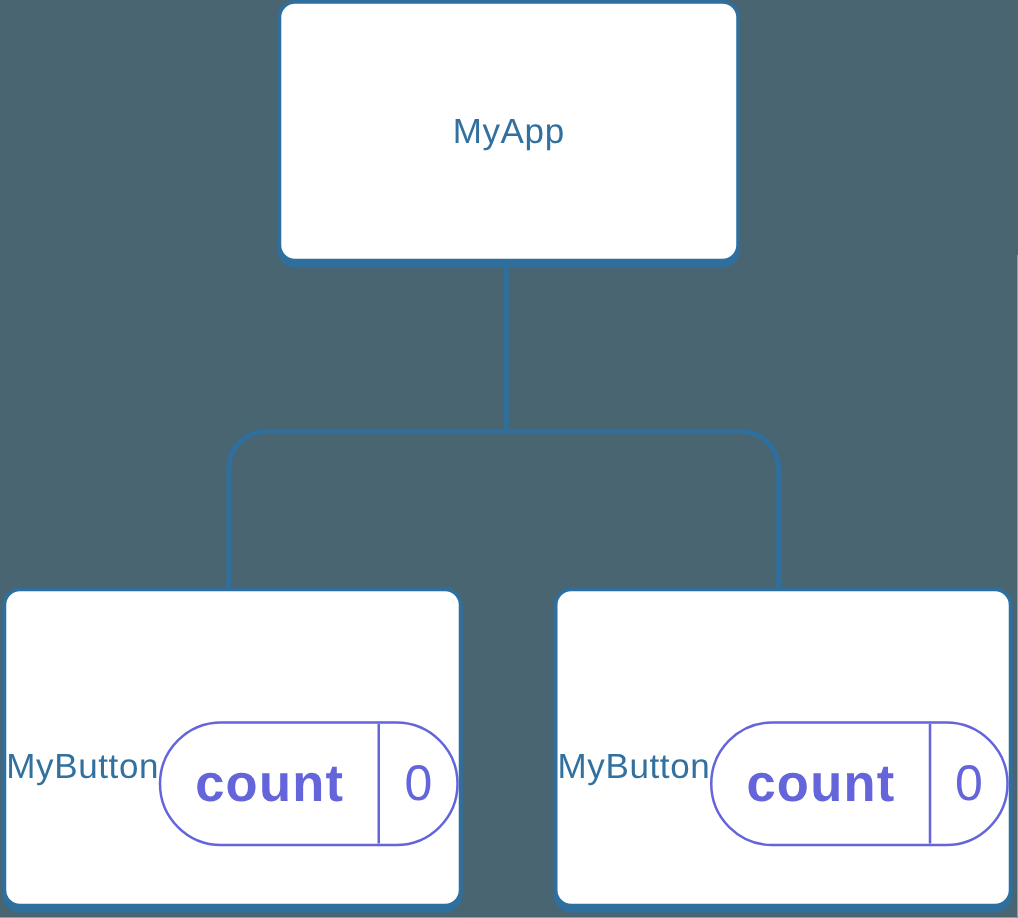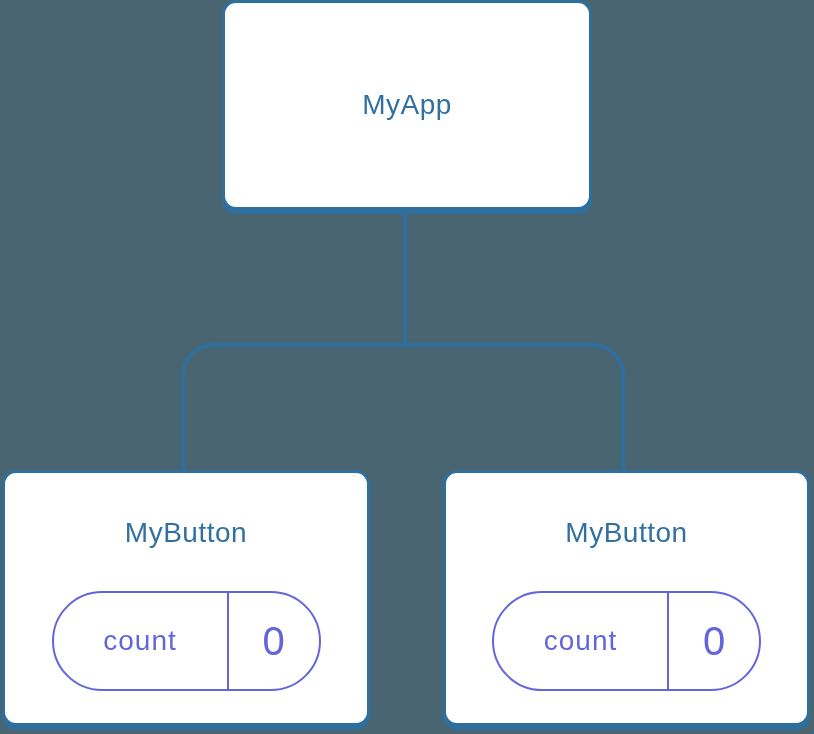--- a/index.html
+++ b/index.html
@@ -36,7 +36,7 @@
     top: 470px;
     width: 368px; height: 256px;
     padding-top: 30px;
-    display: flex; flex-direction: column; align-items: center;
+    display: flex; flex-direction: row; align-items: center;
   }
   .node-child-left  { left: 2px; }
   .node-child-right { left: 443px; width: 367px; }

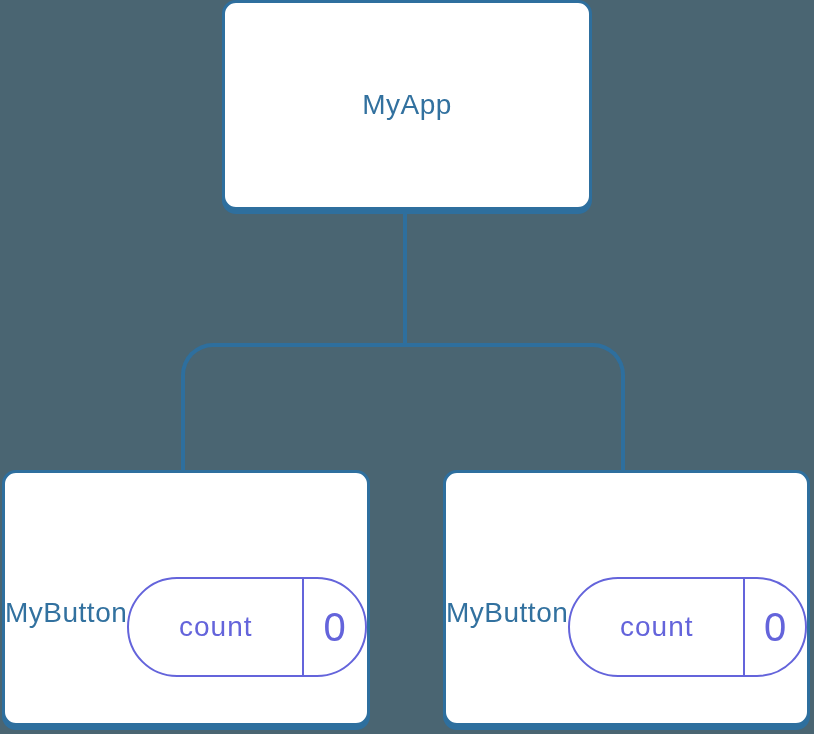--- a/index.html
+++ b/index.html
@@ -78,8 +78,8 @@
     flex: 0 0 173px;
     display: flex; align-items: center; justify-content: center;
     color: var(--accent);
-    font-size: 28px;
-    font-weight: 400;
+    font-size: 42px;
+    font-weight: 700;
     letter-spacing: 1px;
   }
   .state-value {

